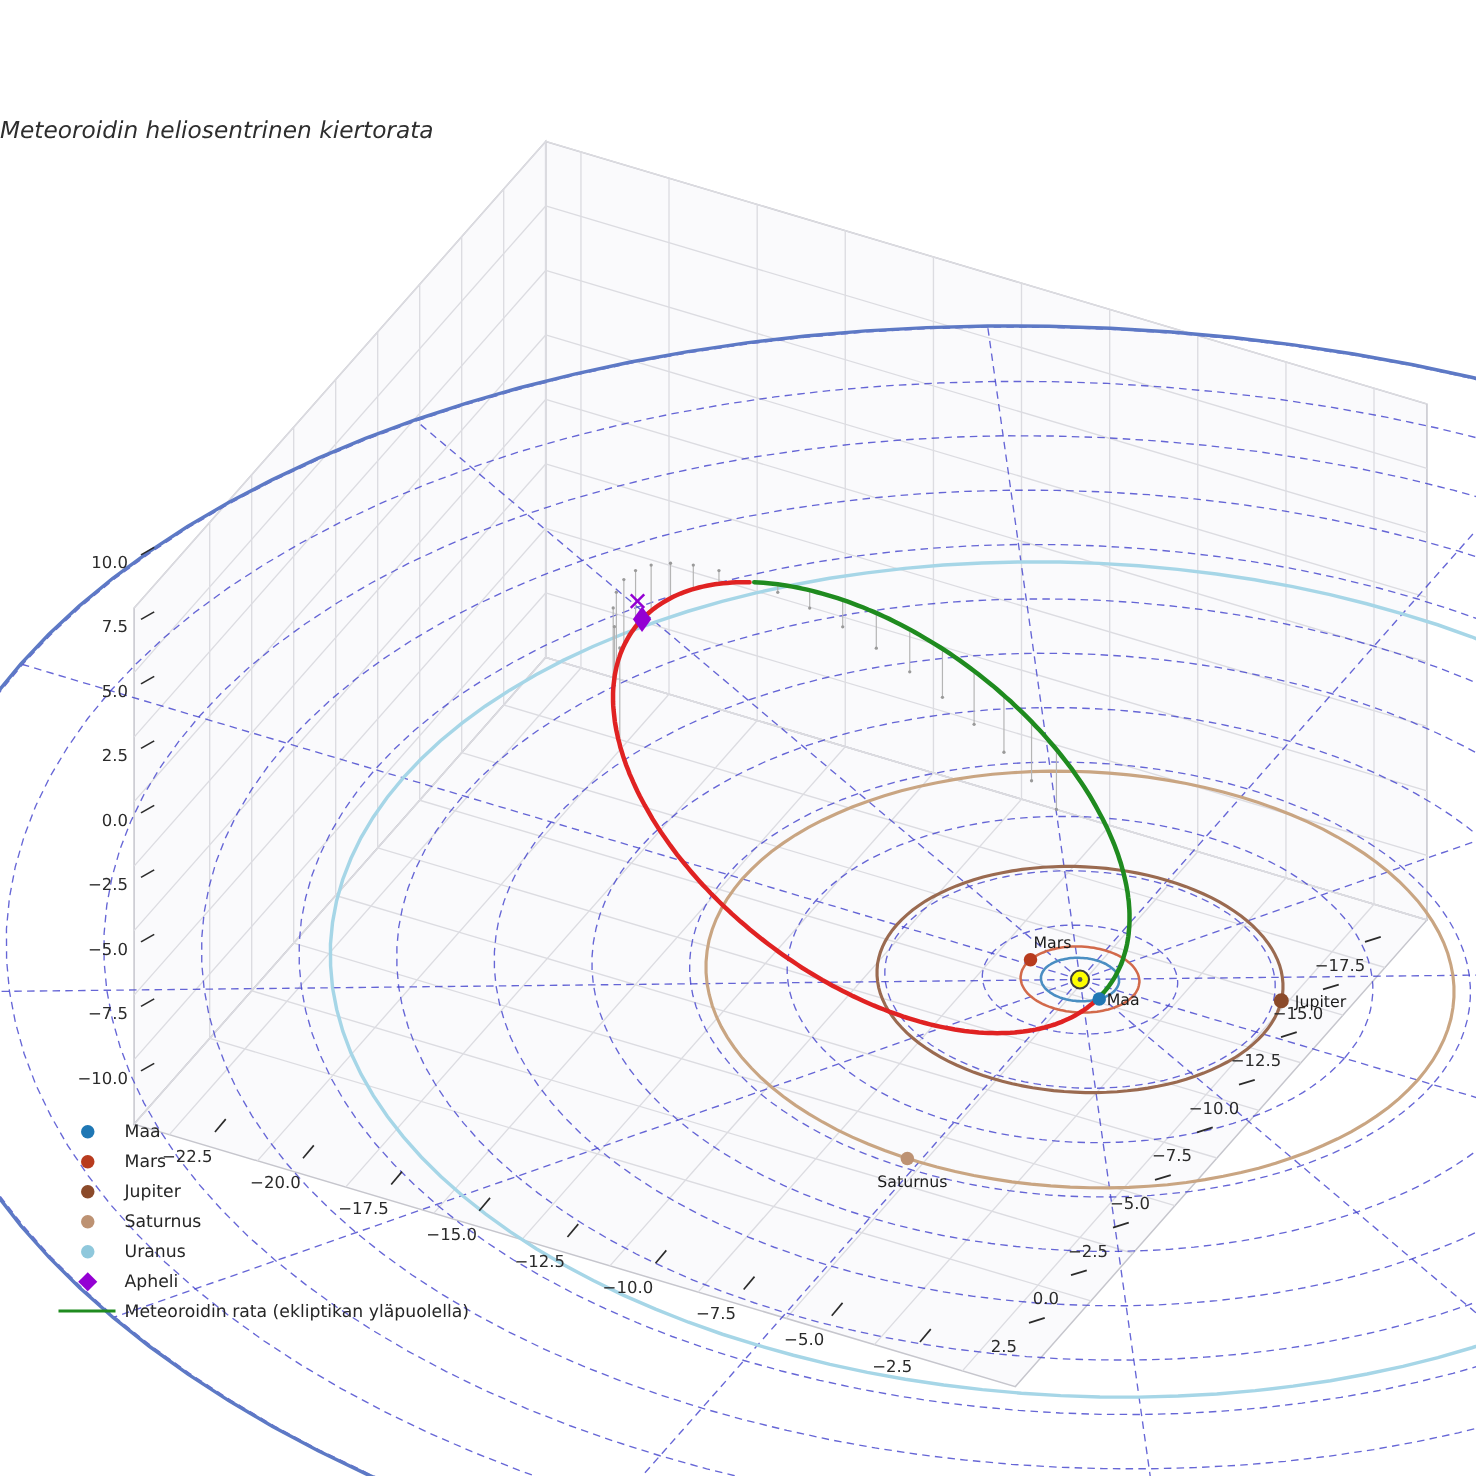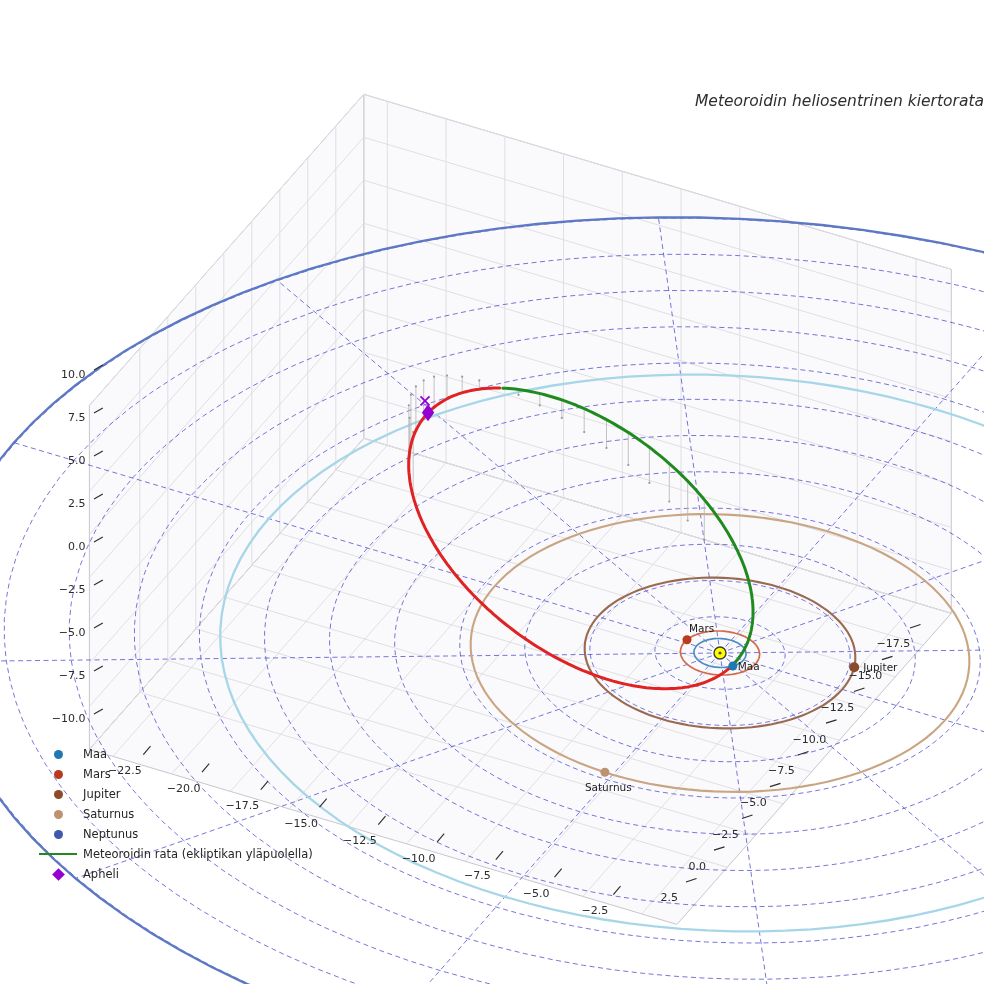--- a/index.html
+++ b/index.html
@@ -6,7 +6,7 @@
   #fig{position:relative;width:984px;height:984px;background:#fff;overflow:hidden;
        font-family:"DejaVu Sans","Liberation Sans",sans-serif;}
   #plot{position:absolute;left:0;top:0;}
-  #chart-title{position:absolute;left:0;top:92px;width:100%;text-align:right;
+  #chart-title{position:absolute;left:0;top:78px;width:100%;text-align:left;
        font-size:15.5px;font-style:italic;color:#2e2e2e;}
   #legend{position:absolute;left:36px;top:744px;}
   .lg-row{display:flex;align-items:center;height:20px;}

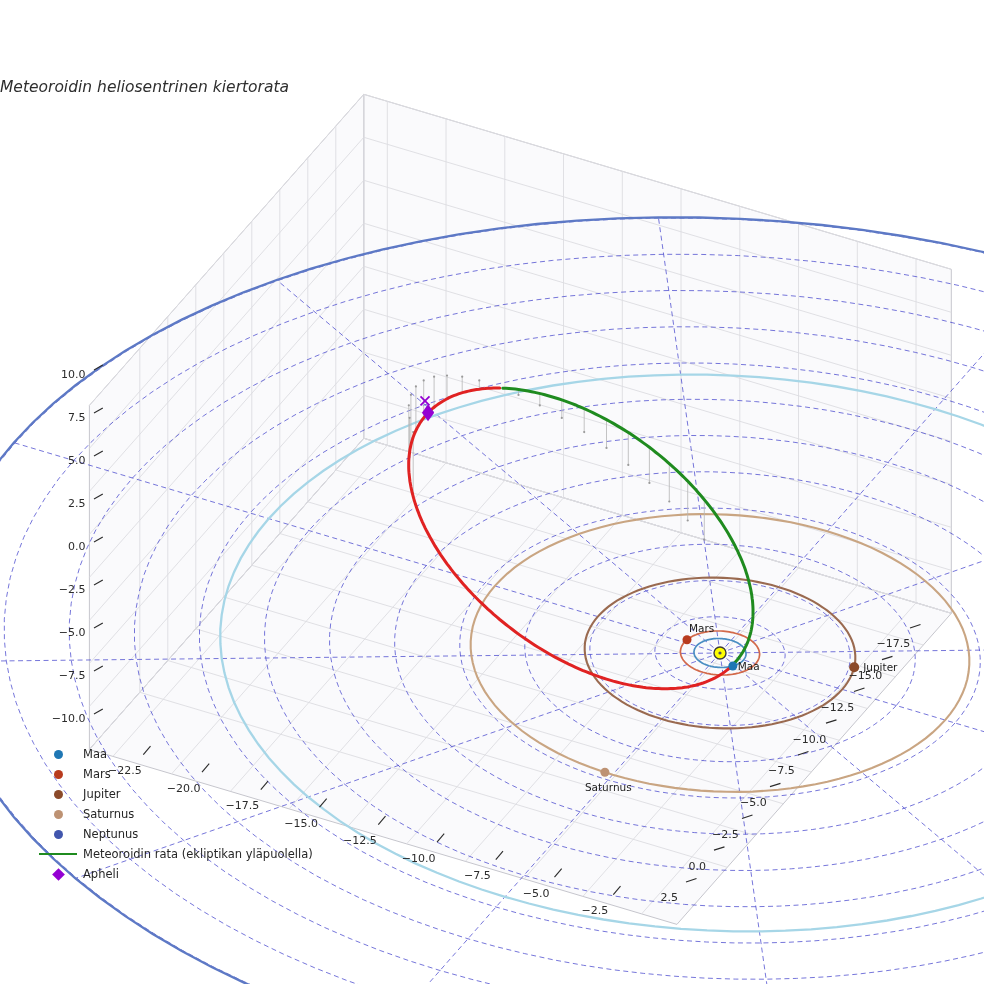--- a/index.html
+++ b/index.html
@@ -280,6 +280,12 @@
       </div>
       <div class="lg-row">
         <div class="lg-marker">
+          <div class="lg-dot" style="background: rgb(143, 200, 220);"></div>
+        </div>
+        <span class="lg-label">Uranus</span>
+      </div>
+      <div class="lg-row">
+        <div class="lg-marker">
           <div class="lg-dot" style="background: rgb(65, 86, 173);"></div>
         </div>
         <span class="lg-label">Neptunus</span>

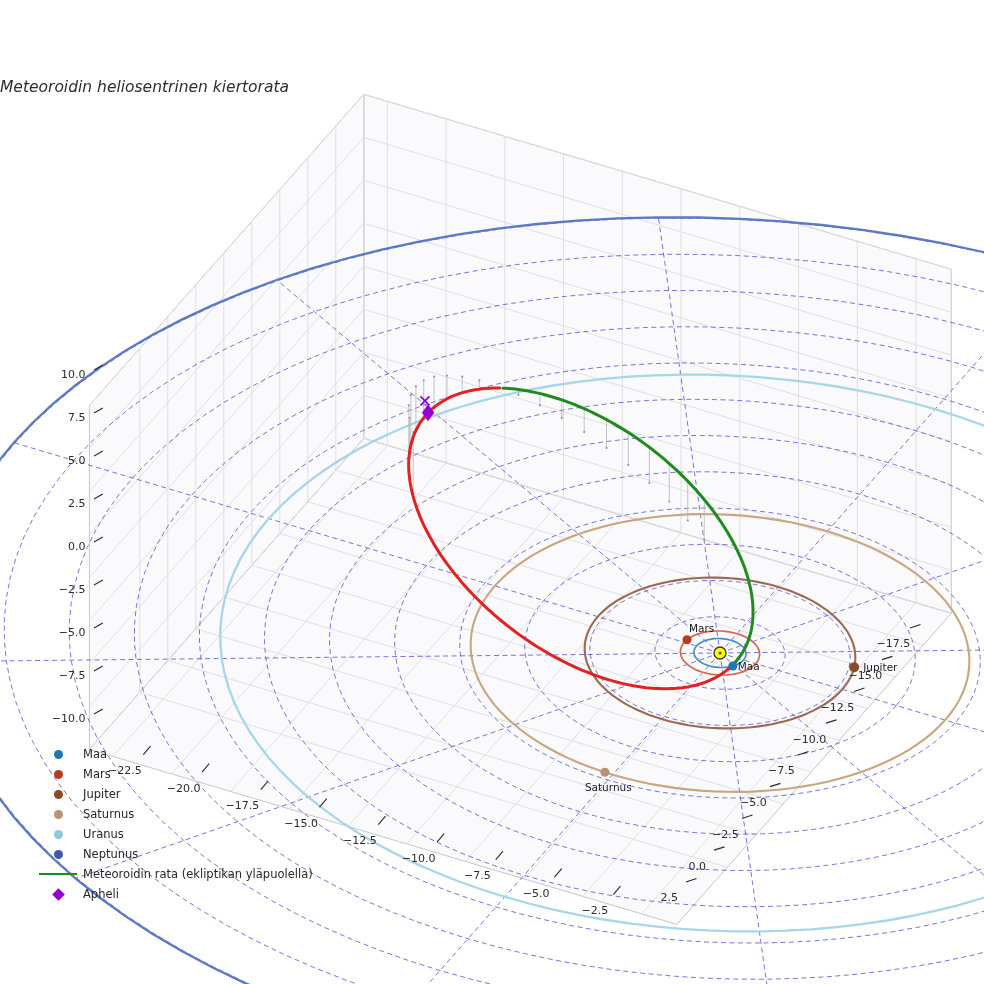--- a/index.html
+++ b/index.html
@@ -286,12 +286,6 @@
       </div>
       <div class="lg-row">
         <div class="lg-marker">
-          <div class="lg-dot" style="background: rgb(65, 86, 173);"></div>
-        </div>
-        <span class="lg-label">Neptunus</span>
-      </div>
-      <div class="lg-row">
-        <div class="lg-marker">
           <div class="lg-line" style="background: rgb(31, 139, 31);"></div>
         </div>
         <span class="lg-label">Meteoroidin rata (ekliptikan yläpuolella)</span>

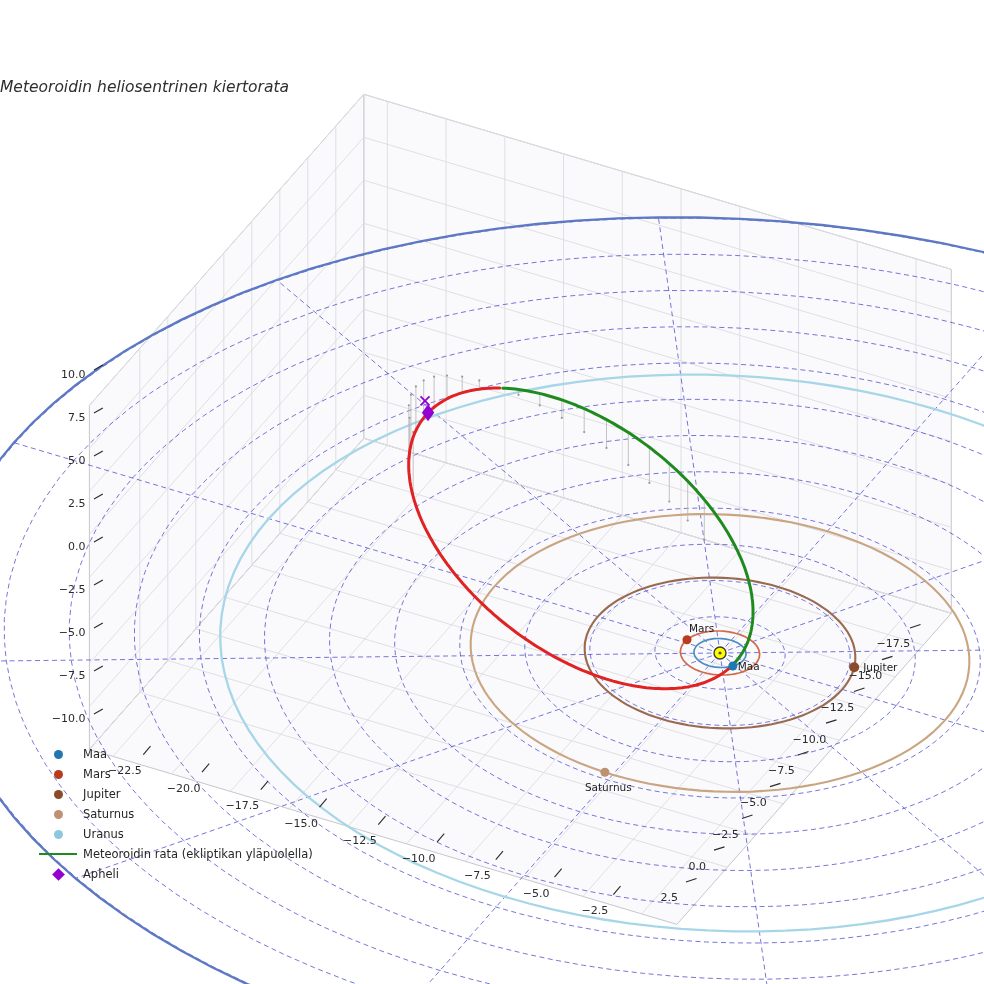--- a/index.html
+++ b/index.html
@@ -286,15 +286,15 @@
       </div>
       <div class="lg-row">
         <div class="lg-marker">
+          <div class="lg-diamond" style="background: rgb(148, 0, 211);"></div>
+        </div>
+        <span class="lg-label">Apheli</span>
+      </div>
+      <div class="lg-row">
+        <div class="lg-marker">
           <div class="lg-line" style="background: rgb(31, 139, 31);"></div>
         </div>
         <span class="lg-label">Meteoroidin rata (ekliptikan yläpuolella)</span>
-      </div>
-      <div class="lg-row">
-        <div class="lg-marker">
-          <div class="lg-diamond" style="background: rgb(148, 0, 211);"></div>
-        </div>
-        <span class="lg-label">Apheli</span>
       </div>
     </div>
 </div>

